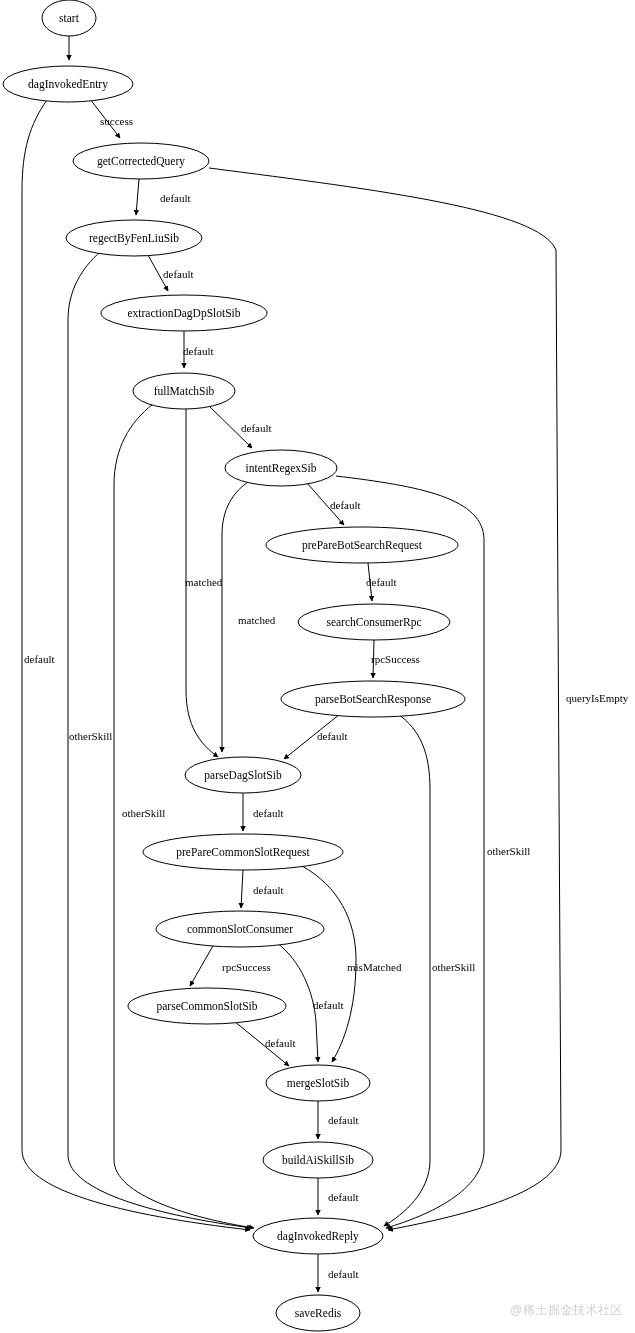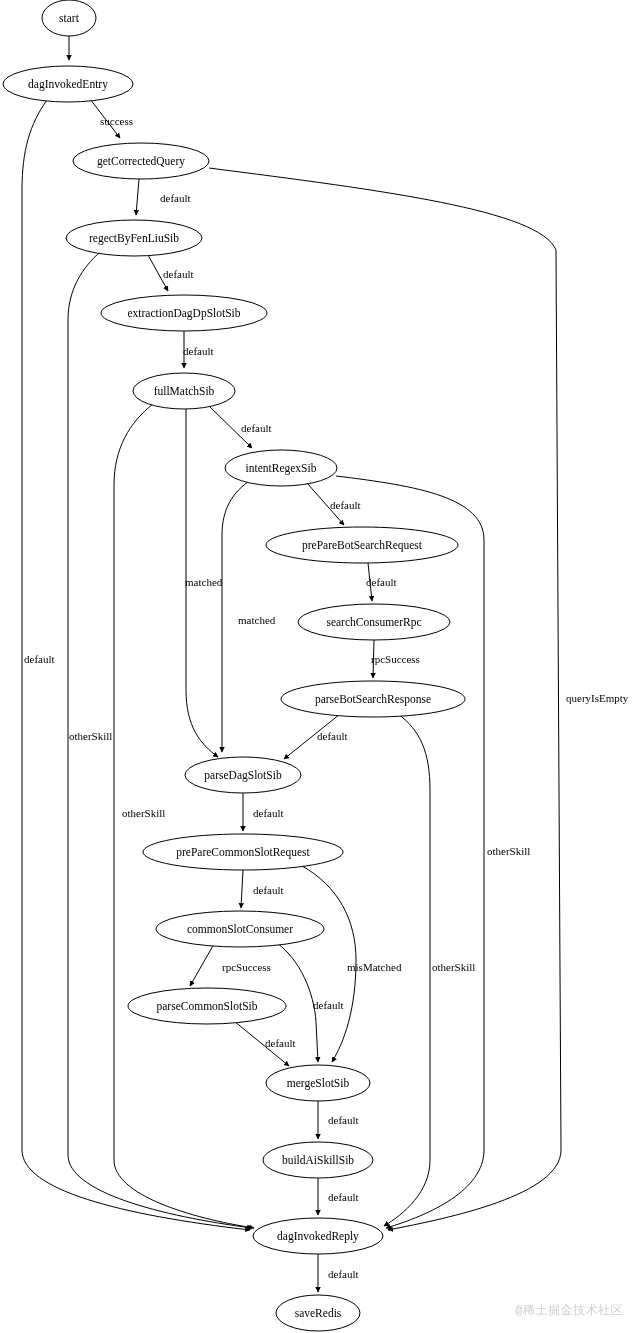--- a/index.html
+++ b/index.html
@@ -53,7 +53,7 @@
     position: absolute;
     right: 12px;
     bottom: 14px;
-    font-family: Liberation Mono, monospace;
+    font-family: Liberation Sans, sans-serif;
     font-size: 12px;
     color: #cfcfcf;
     letter-spacing: 0.5px;

